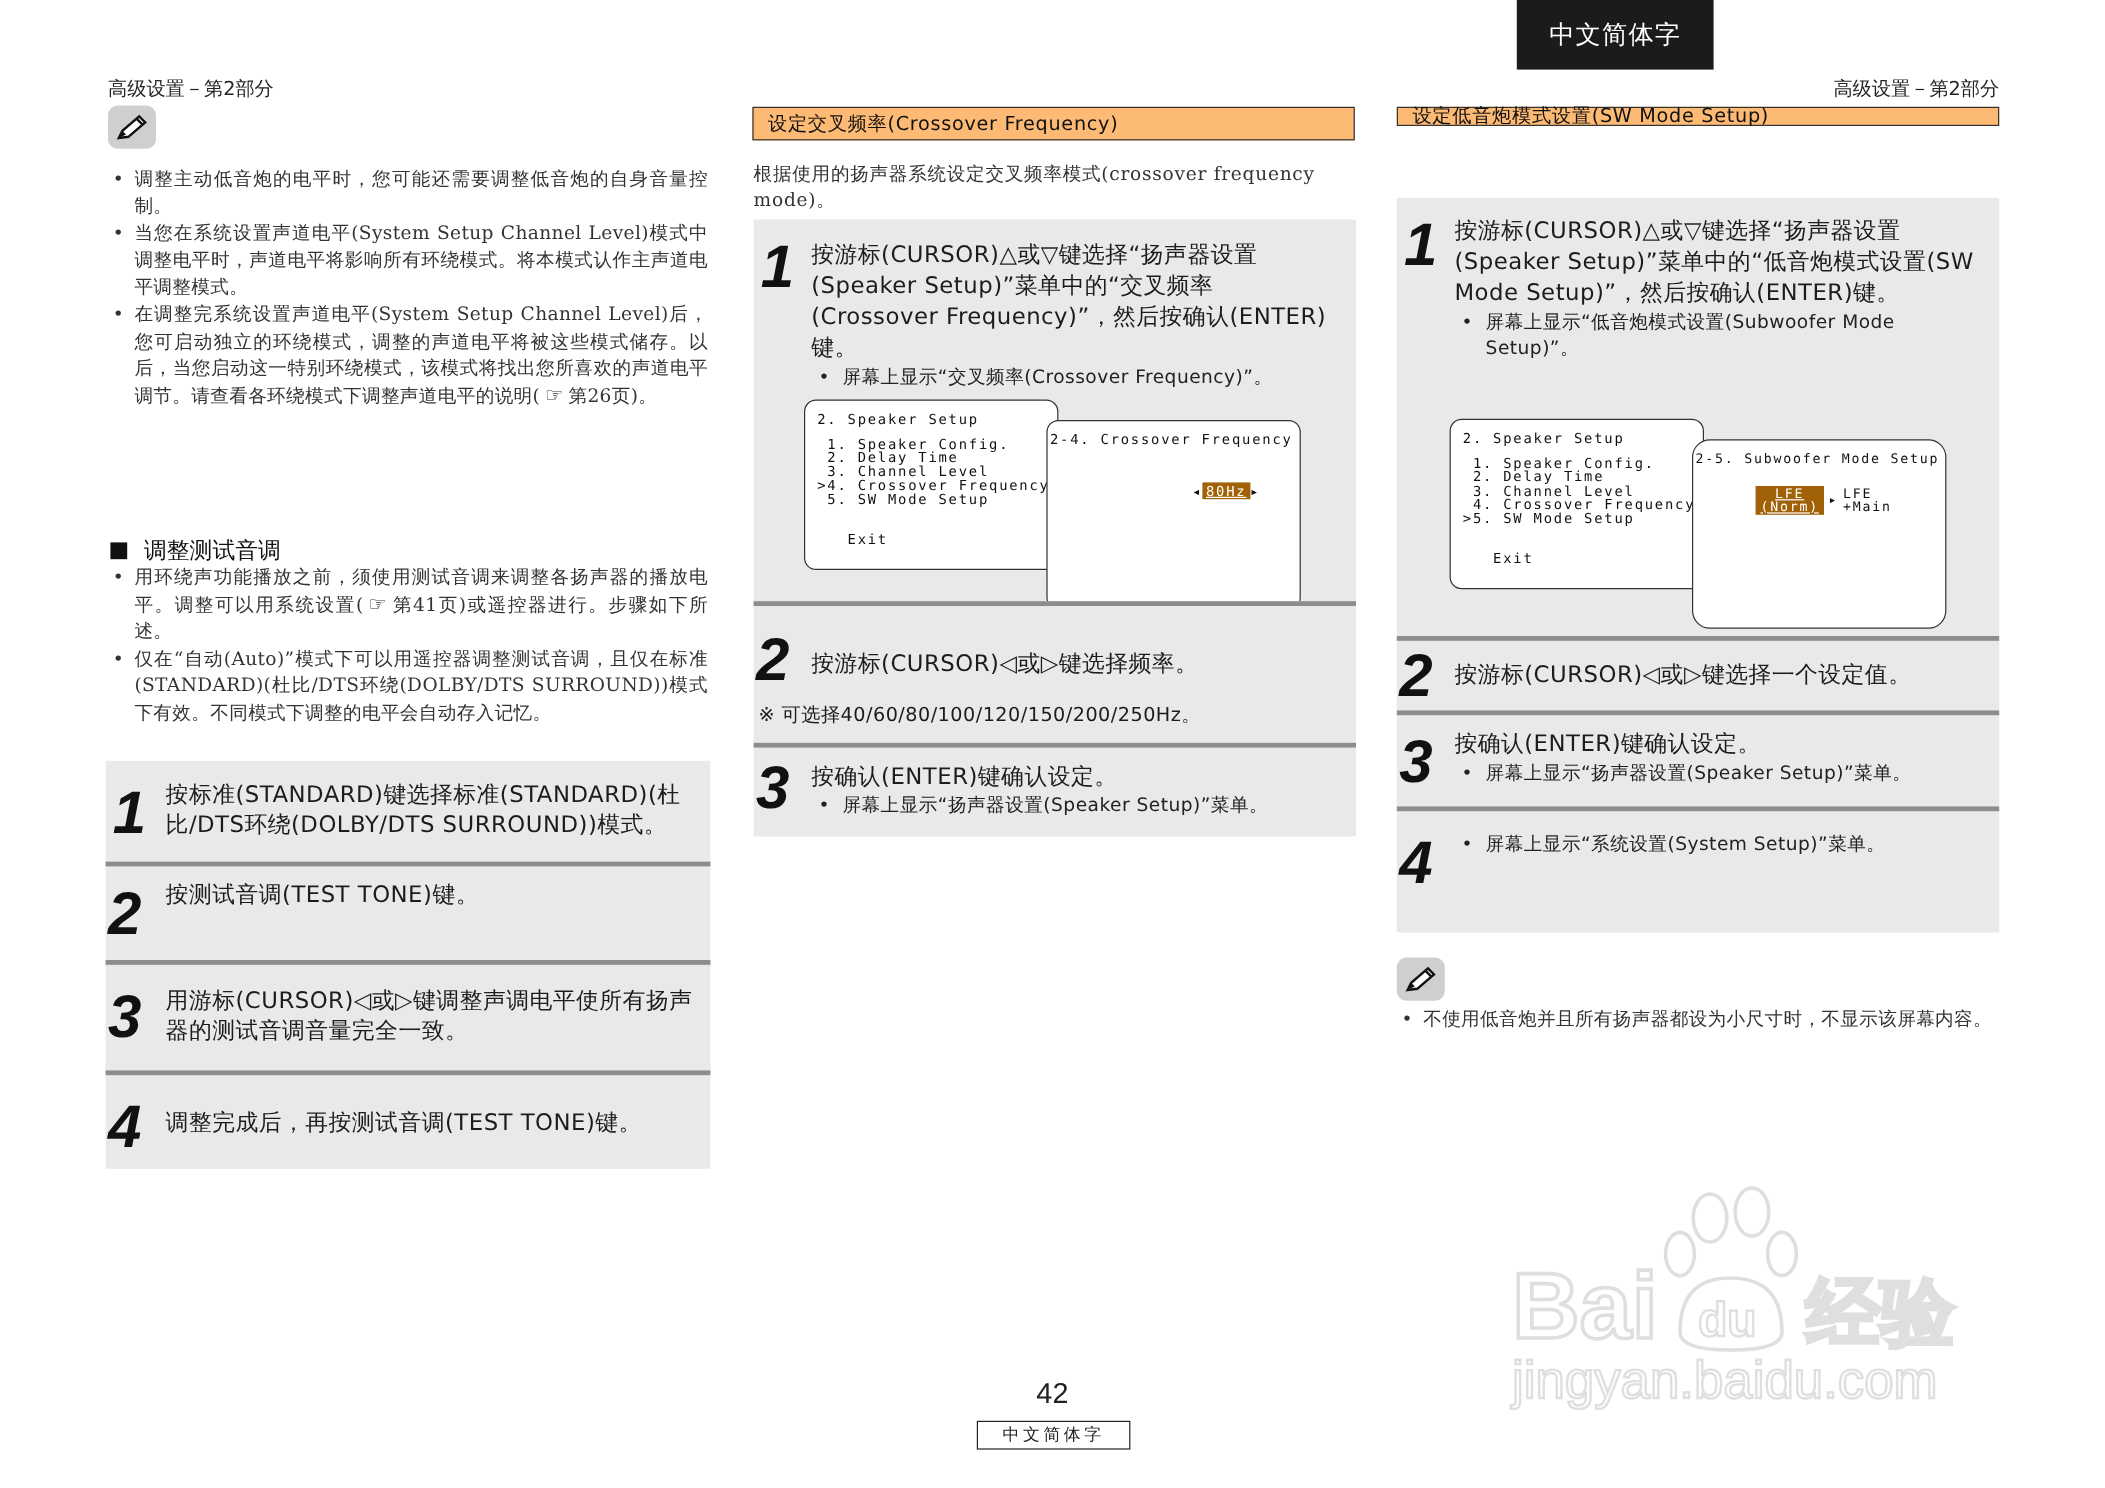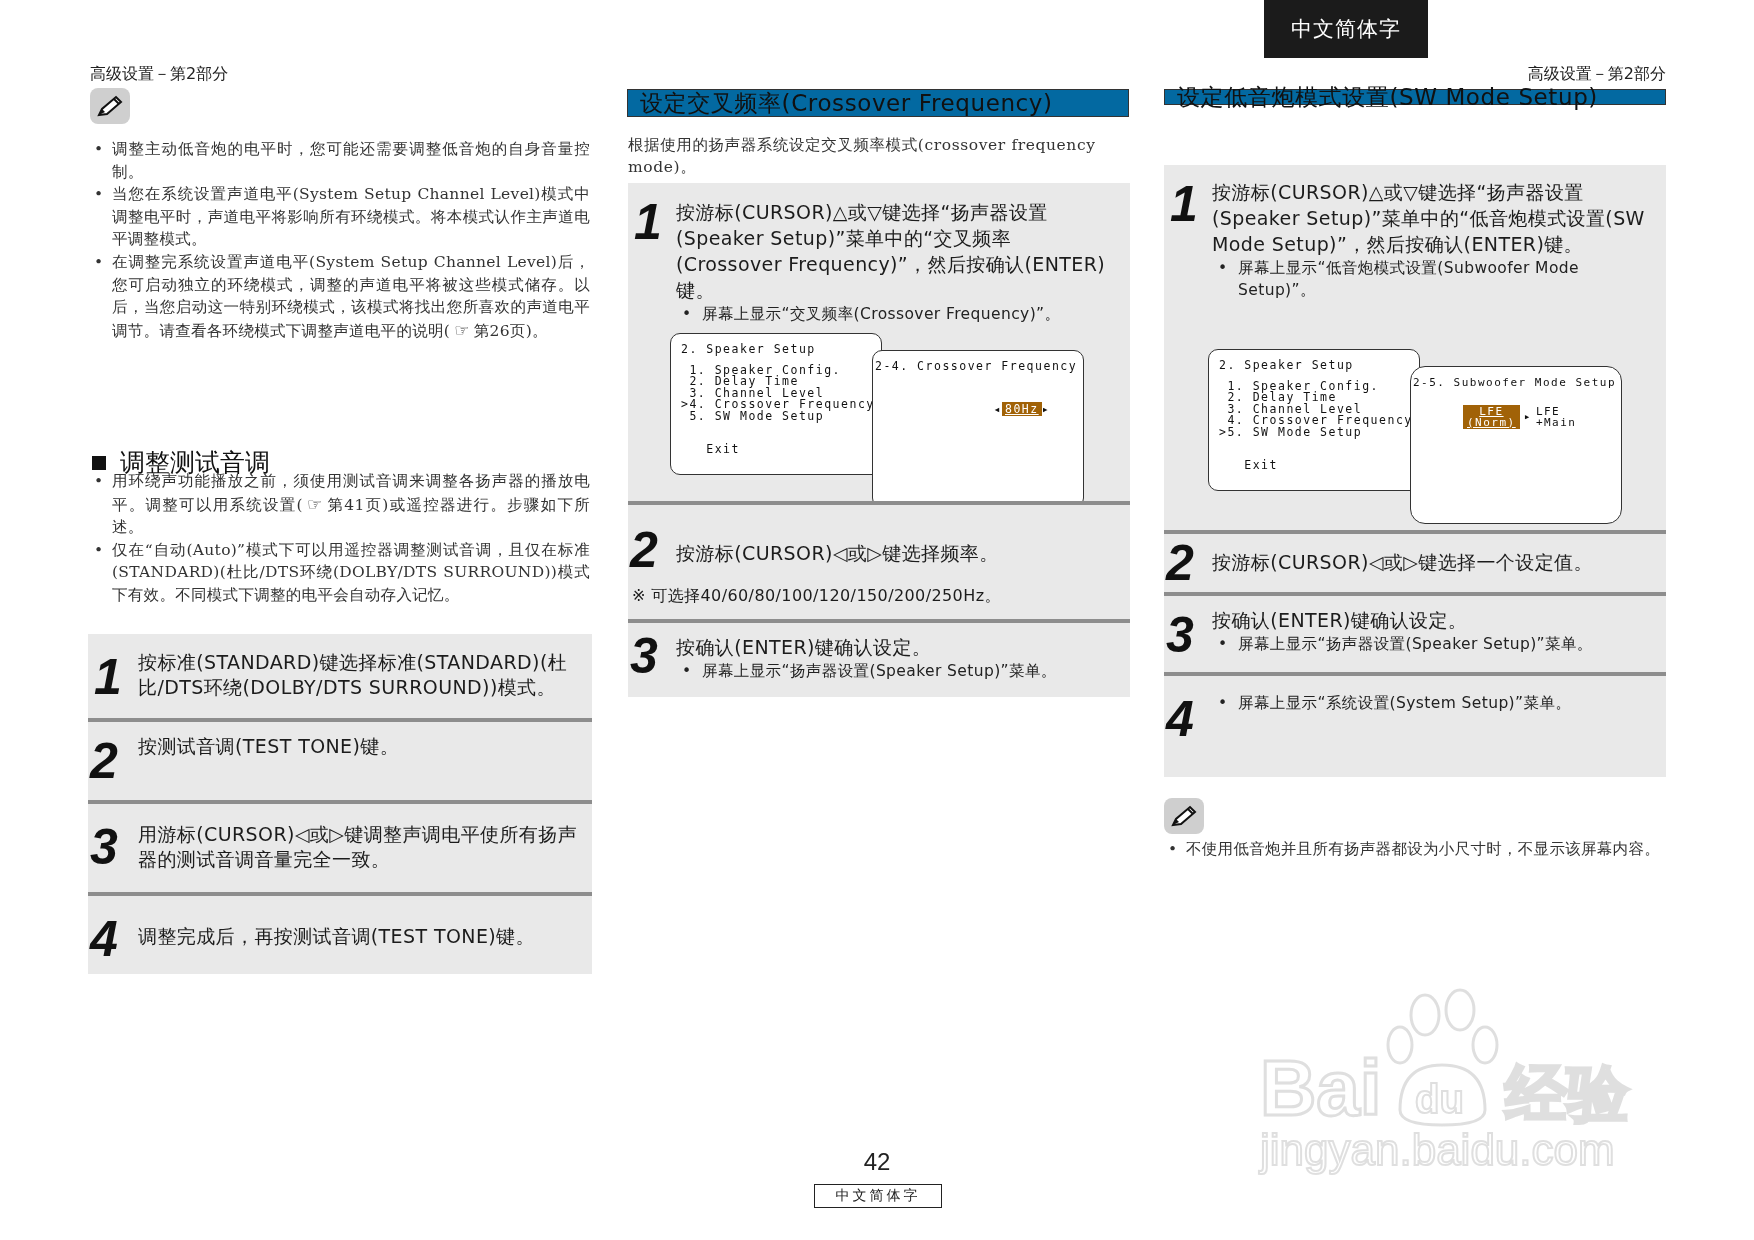--- a/index.html
+++ b/index.html
@@ -25,7 +25,7 @@
   .stext { position:absolute; font-size:19px; line-height:25px; color:#1c1c1c; letter-spacing:0.4px; }
   .ssub { font-size:15.5px; line-height:22px; color:#222; padding-left:26px; position:relative; }
   .ssub::before { content:"•"; position:absolute; left:6px; }
-  .title-bar { background:#0369a1; border:1.5px solid #333; font-size:23px; padding:0 0 0 12px;
+  .title-bar { background:#fdba74; border:1.5px solid #333; font-size:16px; padding:0 0 0 12px;
                box-sizing:border-box; display:flex; align-items:center; letter-spacing:0.6px; color:#111; }
   .desc { font-family:"DejaVu Serif", "Liberation Serif", serif; font-size:15.5px; line-height:22px; color:#333;
           letter-spacing:0.6px; }

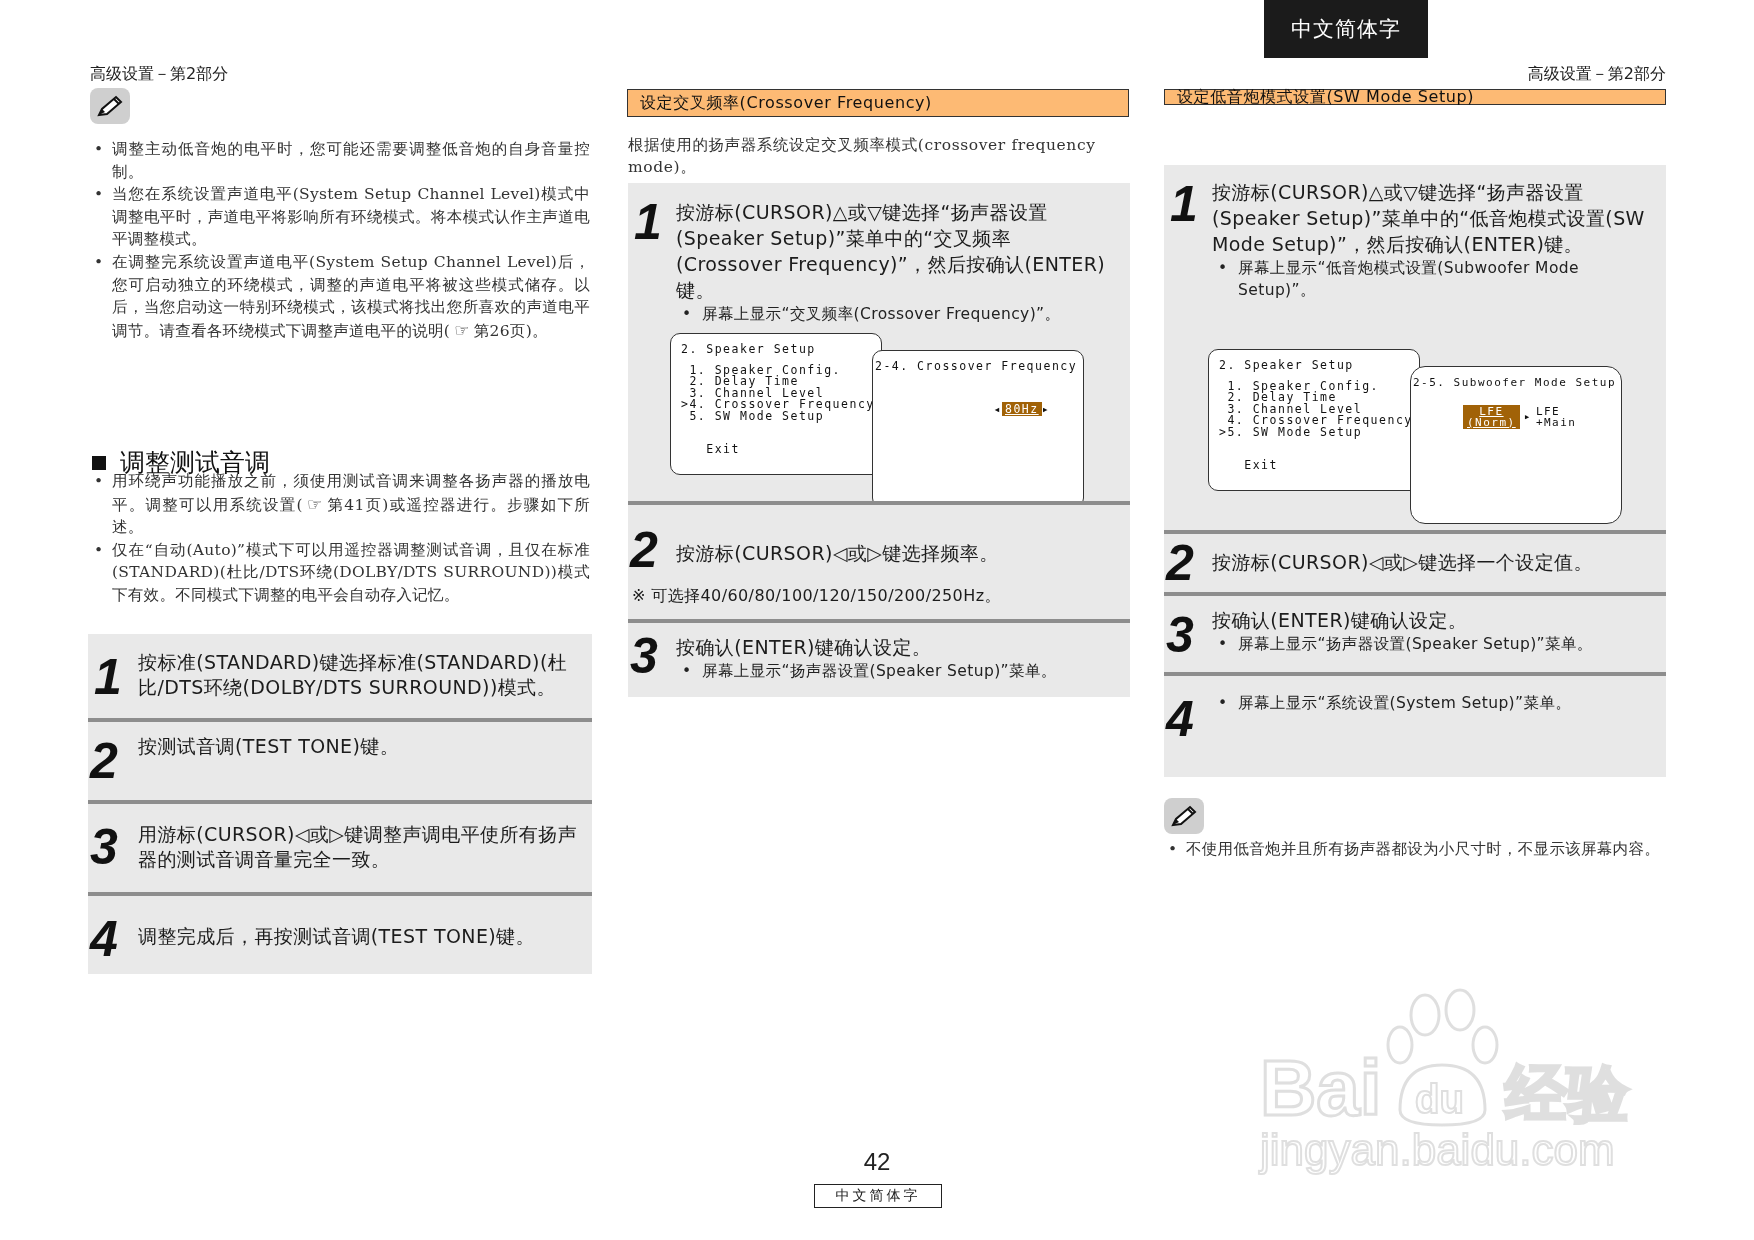--- a/index.html
+++ b/index.html
@@ -16,7 +16,7 @@
   .bullets li { position:relative; padding-left:22px; text-align:justify; }
   .bullets li::before { content:"•"; position:absolute; left:4px; top:0; }
   .hand { font-family:"DejaVu Sans", sans-serif; font-size:17px; padding:0 4px; }
-  .subhead { font-size:25px; color:#111; display:flex; align-items:center; gap:14px; }
+  .subhead { font-size:19px; color:#111; display:flex; align-items:center; gap:14px; }
   .subhead .sq { width:14px; height:14px; background:#111; display:inline-block; }
   .step { background:#e9e9e9; position:absolute; border-top:4px solid #8d8d8d; box-sizing:border-box; }
   .step.first { border-top:none; }

